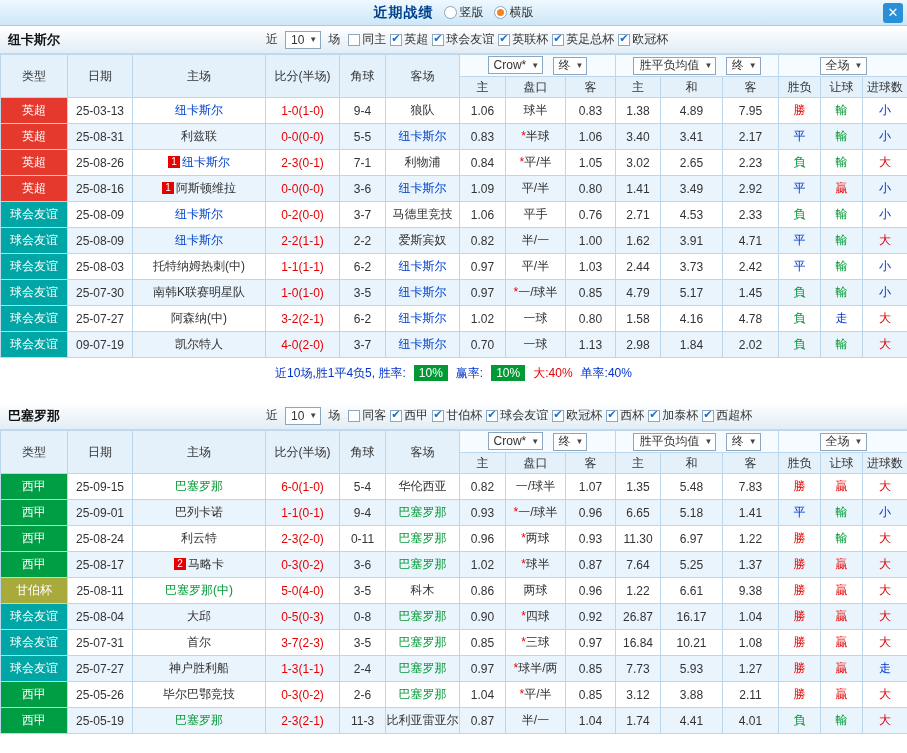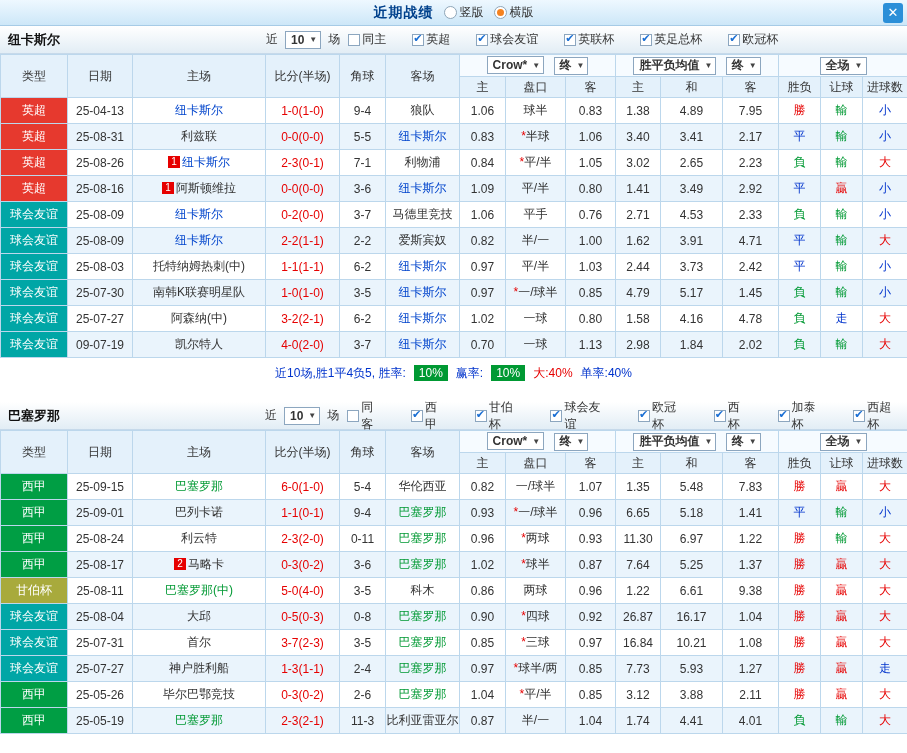--- a/index.html
+++ b/index.html
@@ -33,7 +33,7 @@
   .checkbox.checked::after { content:"✔"; position:absolute; left:0; top:-3px; font-size:11px; color:#1a6fd4; }
 
   .select-box { display:inline-flex; align-items:center; height:18px; border:1px solid #8ca6bf;
-    background:#fff; padding:0 3px 0 5px; gap:5px; cursor:pointer; margin:0 3px;font-weight:bold; }
+    background:#fff; padding:0 3px 0 5px; gap:5px; cursor:pointer; margin:0 3px; }
   .select-box .arrow { font-size:8px; color:#444; }
 
   

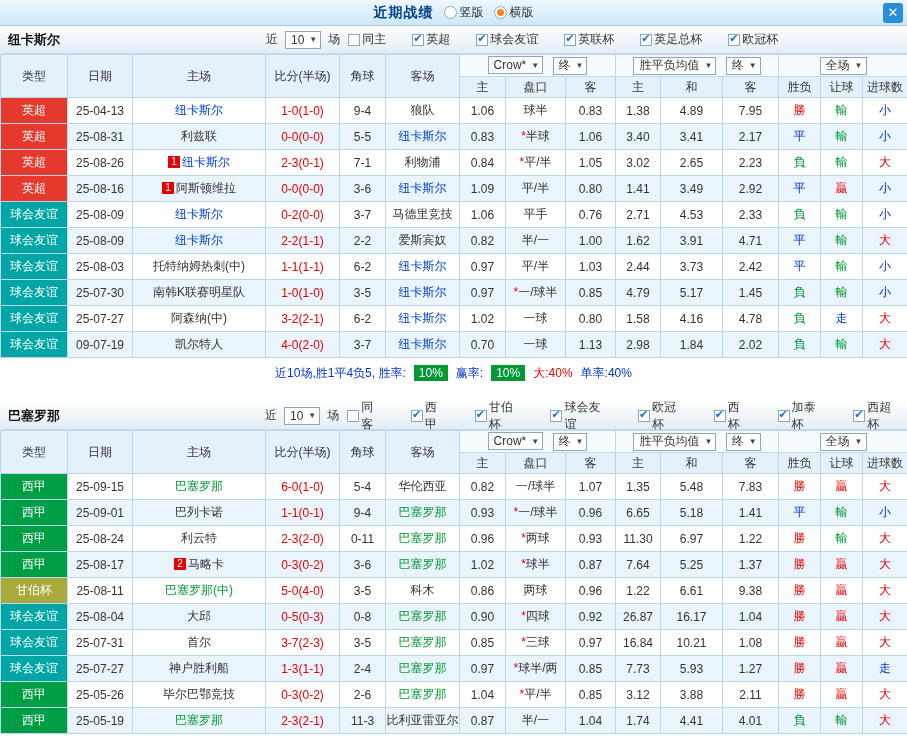--- a/index.html
+++ b/index.html
@@ -26,7 +26,7 @@
     background:linear-gradient(#ffffff,#e2edf5); border-bottom:1px solid #c6d9ea; padding-left:8px; }
   .team-name { font-size:13px; font-weight:bold; color:#111; width:258px; }
   .near-group { display:inline-flex; align-items:center; gap:4px; margin-right:8px; }
-  .filters { display:inline-flex; align-items:flex-start; flex-wrap:nowrap;gap:22px; }
+  .filters { display:inline-flex; align-items:flex-start; flex-wrap:nowrap; }
   .filter { display:inline-flex; align-items:center; margin-right:4px; cursor:pointer; }
   .checkbox { width:12px; height:12px; border:1px solid #8ca6bf; background:#fff;
     display:inline-block; position:relative; margin-right:2px; }

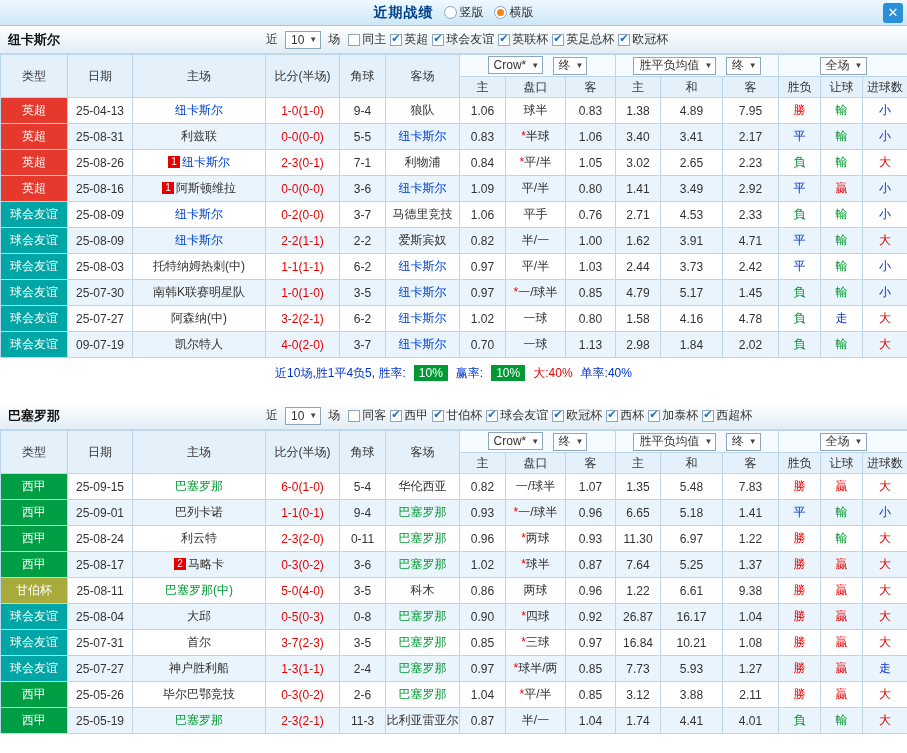--- a/index.html
+++ b/index.html
@@ -179,7 +179,7 @@
       <tbody>
   <tr>
     <td class="td-type" style="background: rgb(230, 57, 46);">英超</td>
-    <td class="td-date">25-04-13</td>
+    <td class="td-date">25-03-13</td>
     <td class="td-home"><span style="color: rgb(0, 68, 204);">纽卡斯尔</span></td>
     <td class="td-score">1-0(1-0)</td>
     <td class="td-corner">9-4</td>

